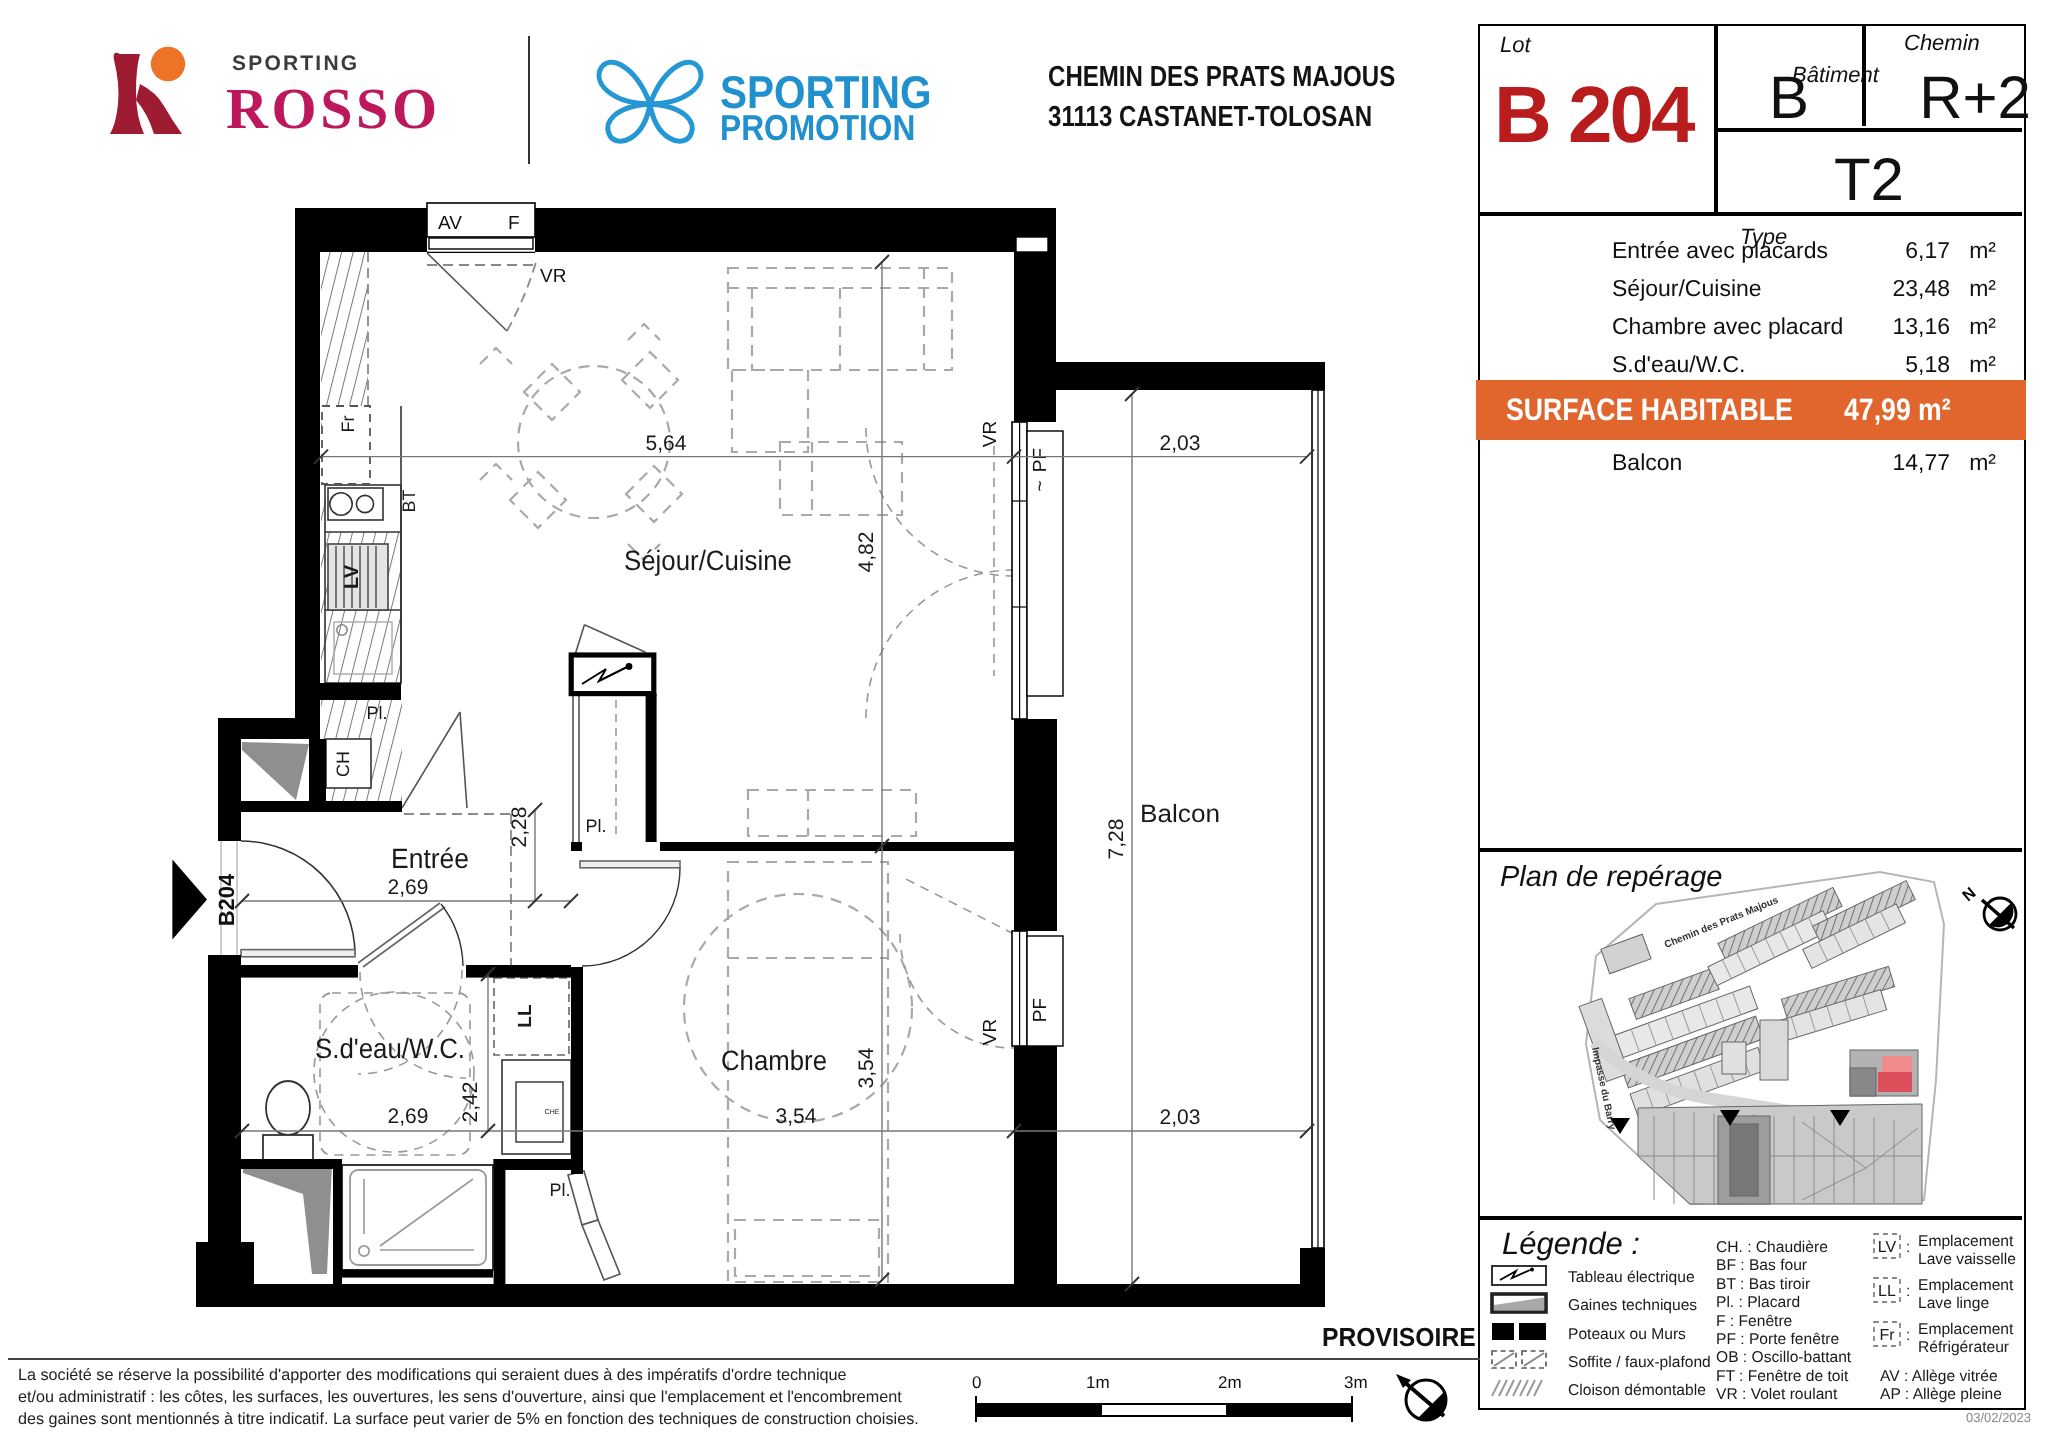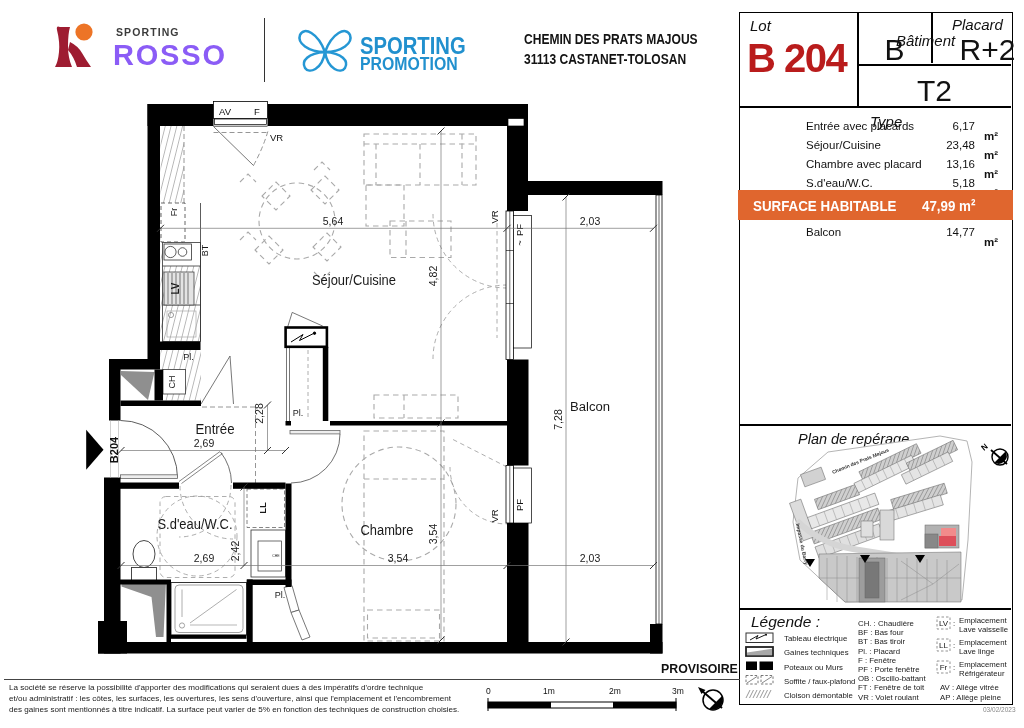--- a/index.html
+++ b/index.html
@@ -6,7 +6,7 @@
  font-family:"Liberation Sans",sans-serif;}
 .abs{position:absolute;}
 .it{font-style:italic;margin-left:48px;}
-#rc .lbl{font-style:italic;font-size:15px;color:#111;}
+#rc .lbl{font-style:italic;font-size:11px;color:#111;}
 .row{position:absolute;font-size:11.5px;color:#111;}
 .row .nm{position:absolute;left:40px;top:0;padding-left:27px;}
 .row .vl{position:absolute;right:36px;top:0;text-align:center;}

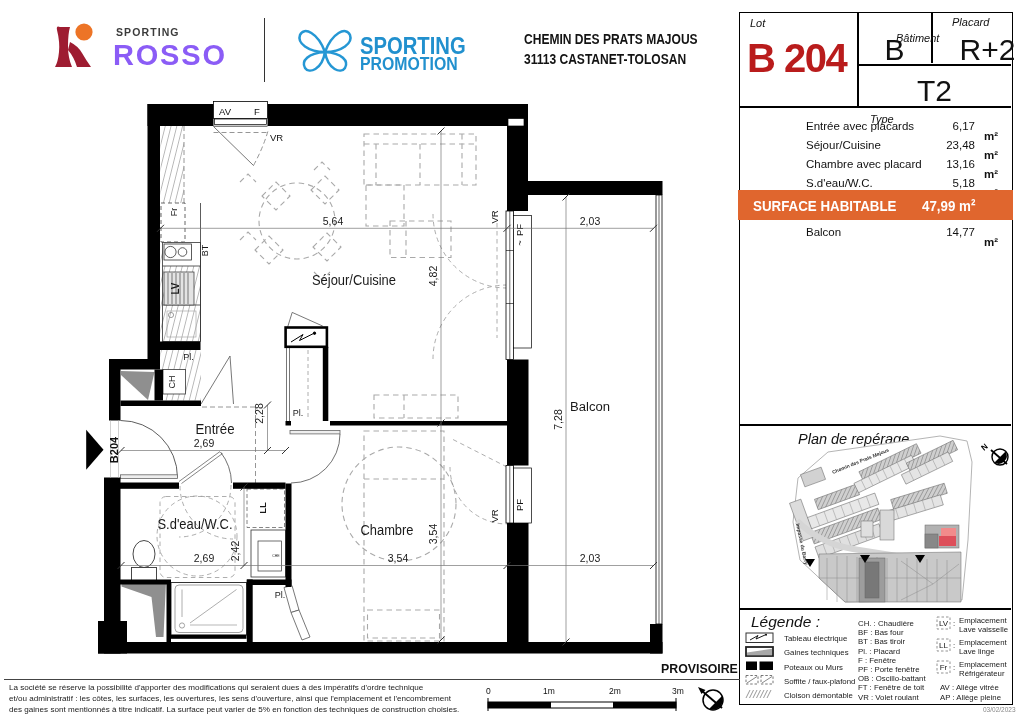--- a/index.html
+++ b/index.html
@@ -302,7 +302,7 @@
   <div class="abs" style="left:8px;top:24px;width:110px;font-size:40px;font-weight:bold;color:#b91c1c;letter-spacing:-1.5px;white-space:nowrap;">B 204</div>
   <div class="abs lbl" style="left:128px;top:20px;margin-left:29px;">Bâtiment</div>
   <div class="abs" style="left:119px;top:21px;width:73px;text-align:center;font-size:30px;color:#111;">B</div>
-  <div class="abs lbl" style="left:213px;top:4px;">Placard</div>
+  <div class="abs lbl" style="left:213px;top:4px;">Chemin</div>
   <div class="abs" style="left:193px;top:21px;width:79px;text-align:center;font-size:30px;color:#111;padding-left:16px;">R+2</div>
   <div class="abs lbl" style="left:131px;top:57px;margin-top:44px;">Type</div>
   <div class="abs" style="left:119px;top:62px;width:153px;text-align:center;font-size:30px;color:#111;">T2</div>

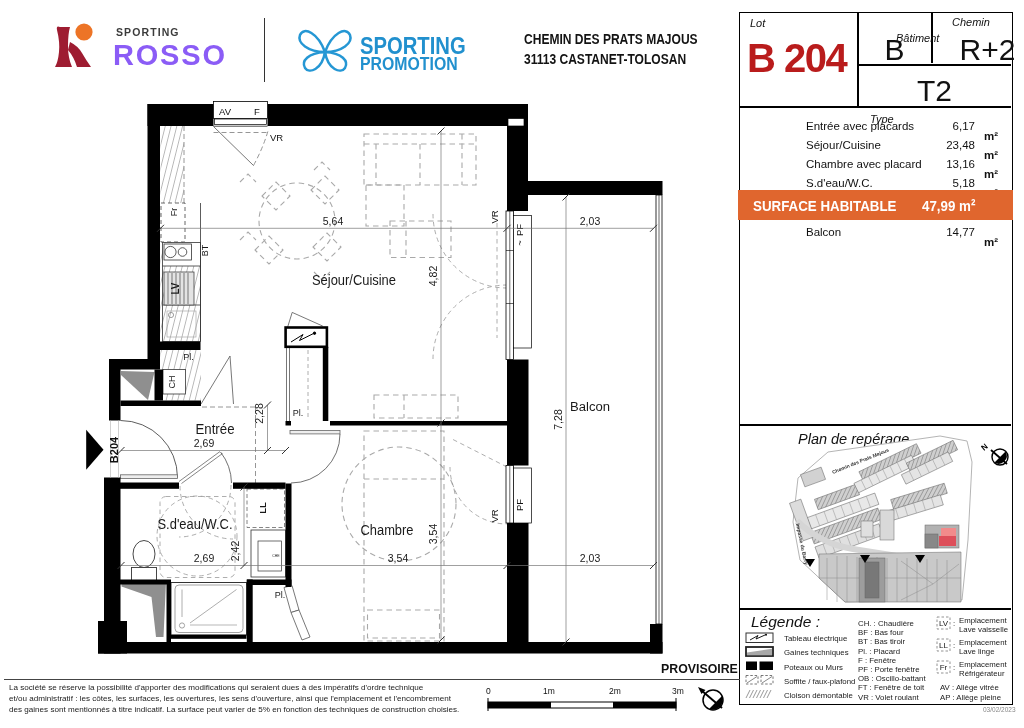--- a/index.html
+++ b/index.html
@@ -22,7 +22,7 @@
     <circle cx="36" cy="12" r="8.6" fill="#ed7426"></circle>
   </svg>
   <div class="abs" style="left:116px;top:26px;font-size:10.5px;font-weight:bold;letter-spacing:1.1px;color:#3b3b3b;">SPORTING</div>
-  <div class="abs" style="left:113px;top:39px;font-size:29px;font-weight:bold;letter-spacing:1.8px;color:#8b5cf6;">ROSSO</div>
+  <div class="abs" style="left:113px;top:39px;font-size:29px;font-weight:bold;letter-spacing:1.8px;color:#be185d;font-family:Liberation Serif, serif;">ROSSO</div>
   <div class="abs" style="left:263.5px;top:18px;width:1.3px;height:64px;background:#333;"></div>
   <svg class="abs" style="left:294px;top:24px;" width="64" height="50" viewBox="0 0 64 50">
     <g fill="none" stroke="#2597d4" stroke-width="2.5" stroke-linecap="round" stroke-linejoin="round">

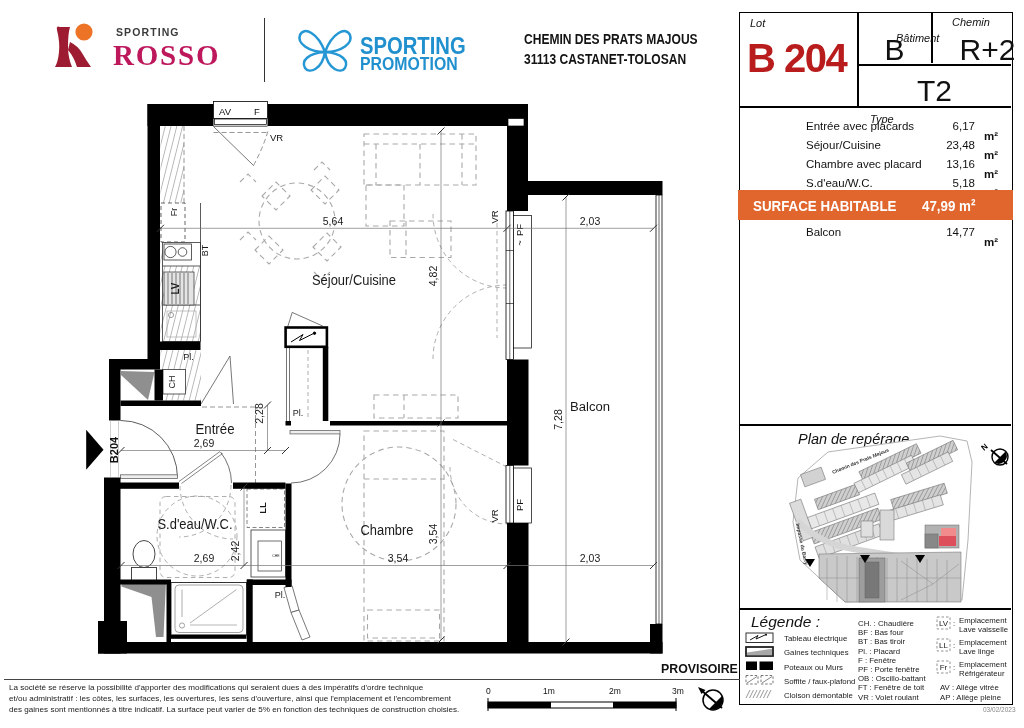--- a/index.html
+++ b/index.html
@@ -10,7 +10,7 @@
 .row{position:absolute;font-size:11.5px;color:#111;}
 .row .nm{position:absolute;left:40px;top:0;padding-left:27px;}
 .row .vl{position:absolute;right:36px;top:0;text-align:center;}
-.row .un{position:absolute;right:13px;top:10px;font-weight:bold;}
+.row .un{position:absolute;right:13px;top:0;}
 </style></head>
 <body>
 <div id="page">

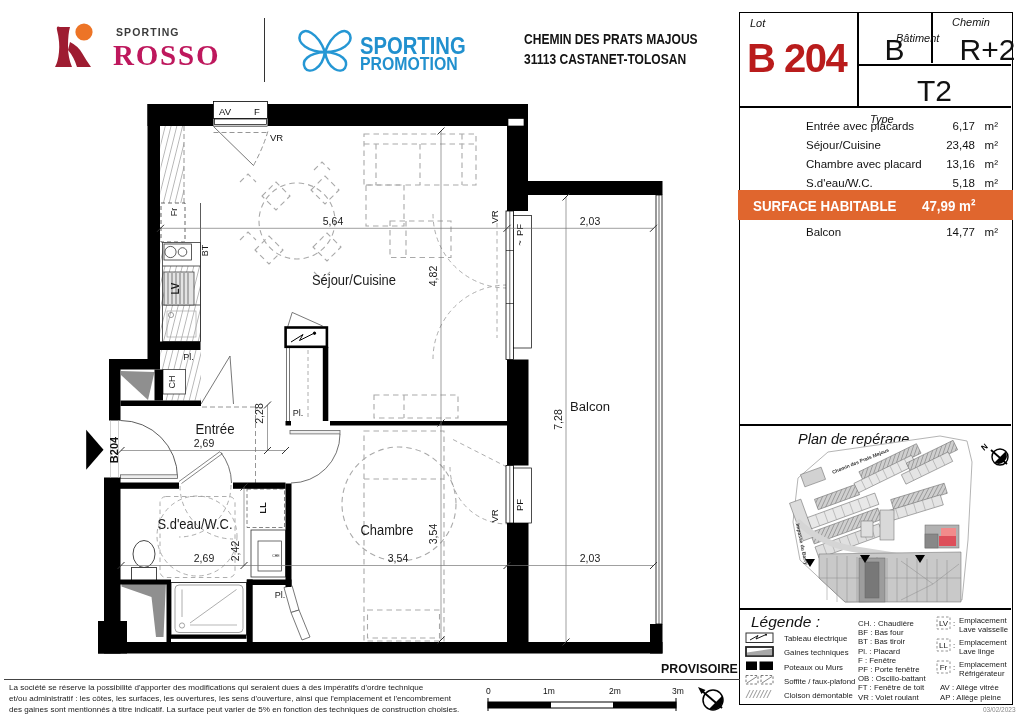--- a/index.html
+++ b/index.html
@@ -5,7 +5,7 @@
 #page{position:relative;width:1024px;height:728px;background:#fff;overflow:hidden;
  font-family:"Liberation Sans",sans-serif;}
 .abs{position:absolute;}
-.it{font-style:italic;margin-left:48px;}
+.it{font-style:italic;}
 #rc .lbl{font-style:italic;font-size:11px;color:#111;}
 .row{position:absolute;font-size:11.5px;color:#111;}
 .row .nm{position:absolute;left:40px;top:0;padding-left:27px;}

